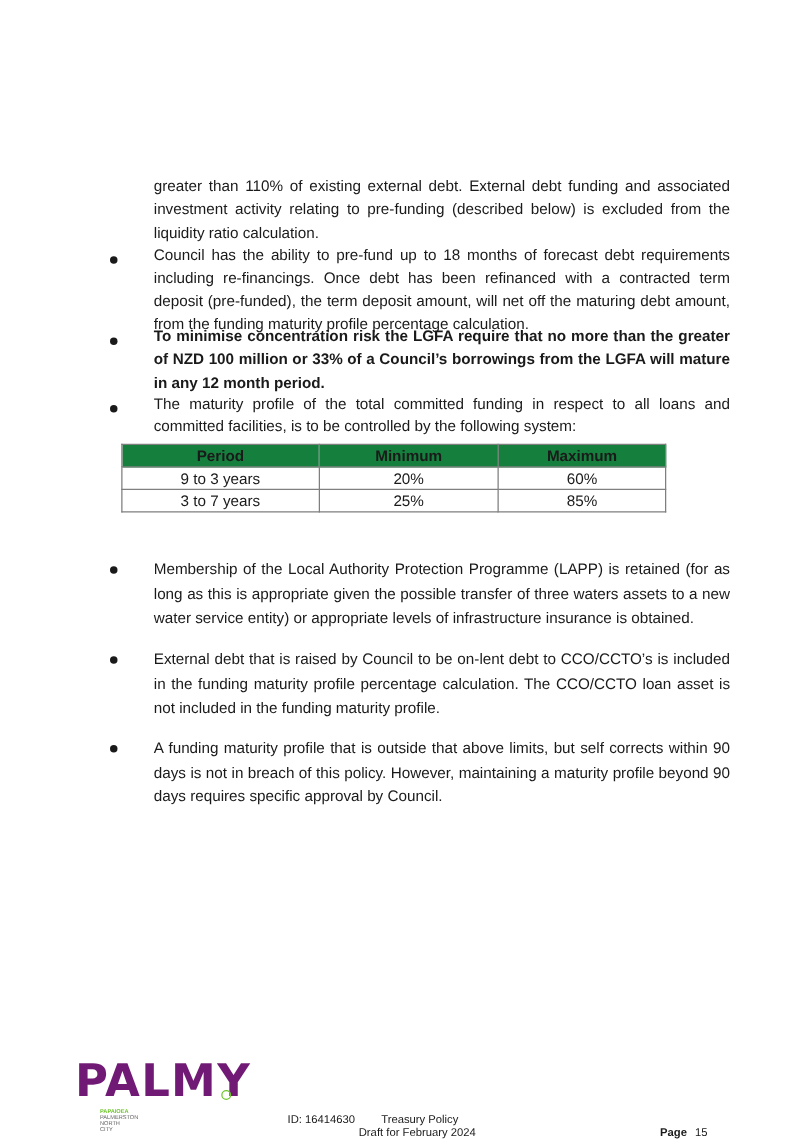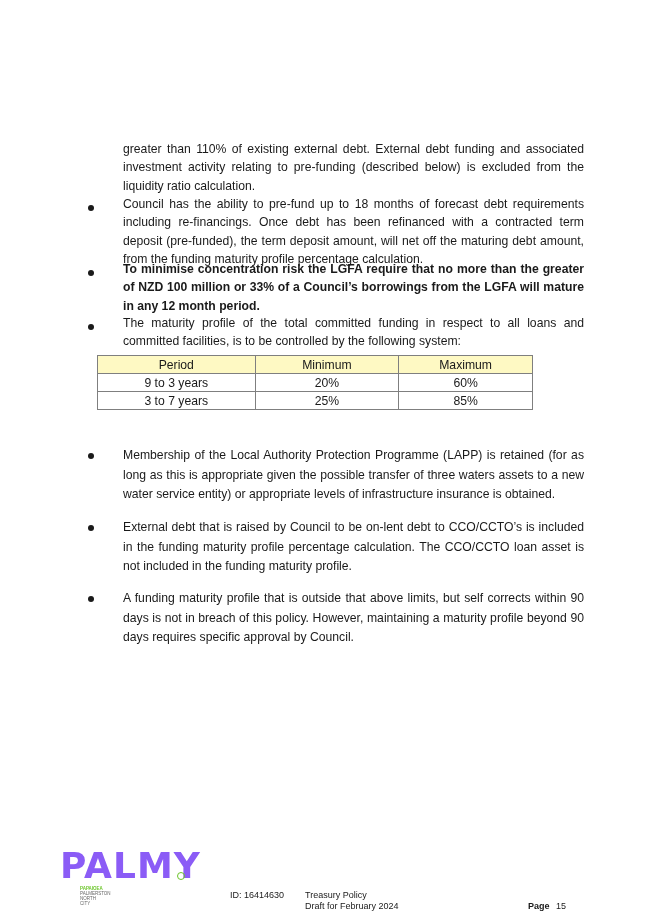--- a/index.html
+++ b/index.html
@@ -13,7 +13,7 @@
     table.maturity { position: absolute; left: 97px; top: 307px; width: 436px; border-collapse: collapse;
       font-size: 12.2px; }
     table.maturity th, table.maturity td { border: 1px solid #7f7f7f; height: 17px; padding: 0; text-align: center; }
-    table.maturity th { background: #fef9c3; font-weight: normal; }
+    table.maturity th { background: #15803d; font-weight: bold; }
     table.maturity col.c1 { width: 158px; } table.maturity col.c2 { width: 144px; } table.maturity col.c3 { width: 134px; }
     .logo { position: absolute; left: 60px; top: 800px; }
     .logo-word { font-family: "DejaVu Sans", sans-serif; font-weight: bold; font-size: 36px; color: #8b5cf6;

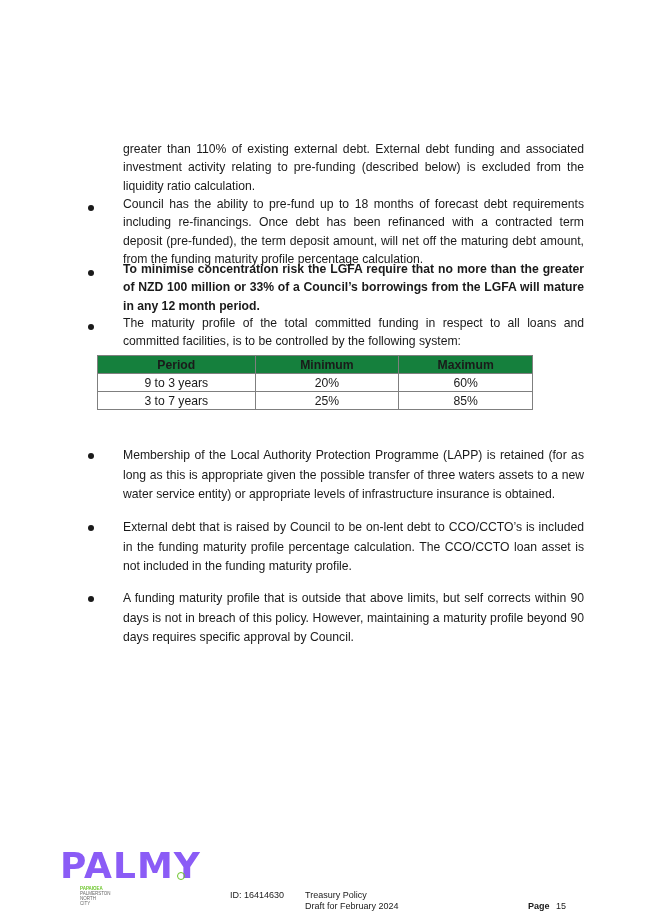--- a/index.html
+++ b/index.html
@@ -16,7 +16,7 @@
     table.maturity th { background: #15803d; font-weight: bold; }
     table.maturity col.c1 { width: 158px; } table.maturity col.c2 { width: 144px; } table.maturity col.c3 { width: 134px; }
     .logo { position: absolute; left: 60px; top: 800px; }
-    .logo-word { font-family: "DejaVu Sans", sans-serif; font-weight: bold; font-size: 36px; color: #8b5cf6;
+    .logo-word { font-family: "DejaVu Sans", sans-serif; font-weight: bold; font-size: 36px; color: #701a75;
       letter-spacing: 1px; line-height: 36px; }
     .logo-sub { font-size: 4.5px; line-height: 5px; color: #666; margin-top: 2px; margin-left: 20px; }
     .logo-sub .maori { color: #6cc52a; font-weight: bold; }

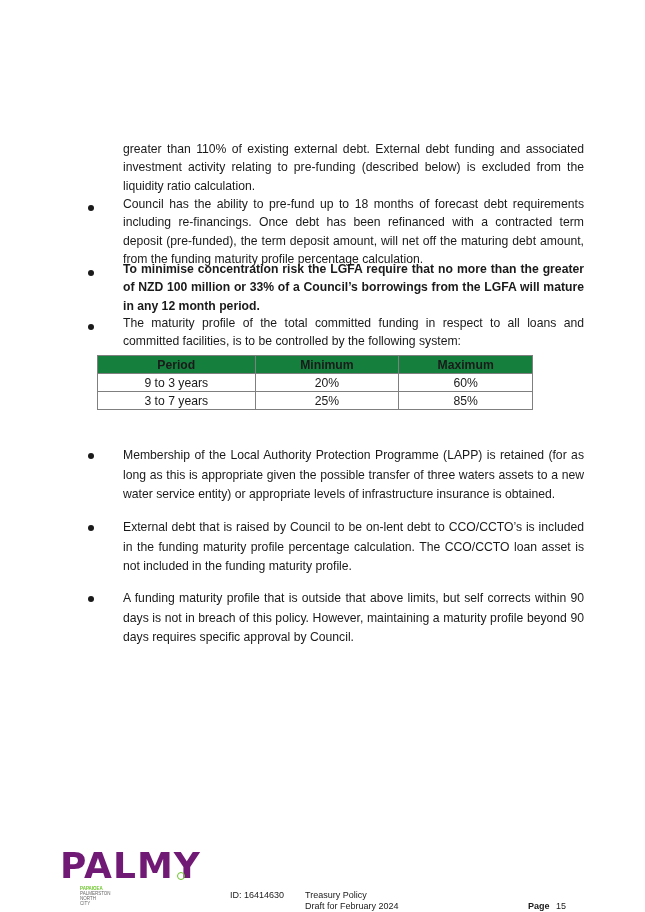--- a/index.html
+++ b/index.html
@@ -88,7 +88,7 @@
 
   <div class="footer" style="left:230px; top:842px;">ID: 16414630</div>
   <div class="footer" style="left:305px; top:842px;text-align:right;">Treasury Policy</div>
-  <div class="footer" style="left:305px; top:853px;">Draft for February 2024</div>
+  <div class="footer" style="left:287px; top:853px;">Draft for February 2024</div>
   <div class="footer" style="left:528px; top:853px;font-weight:bold;">Page</div>
   <div class="footer" style="left:556px; top:853px;">15</div>
 </div>

